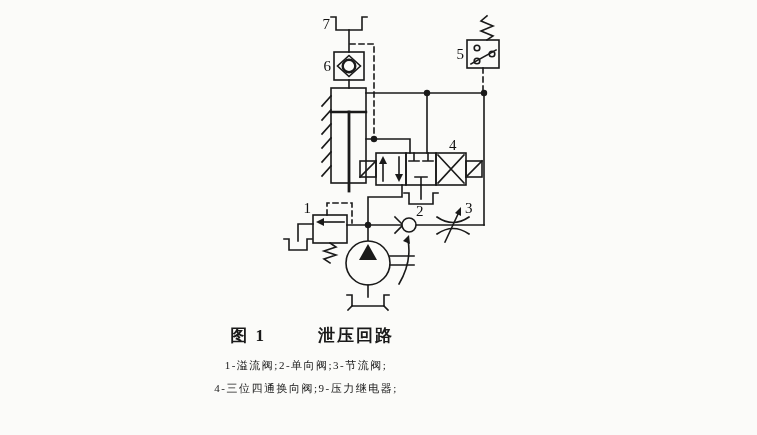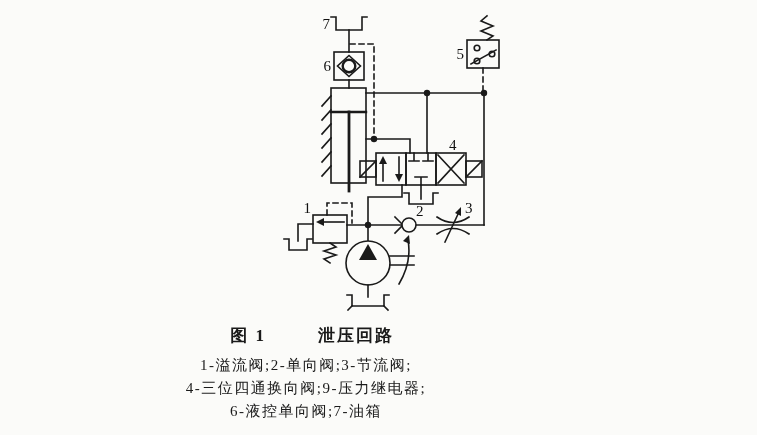--- a/index.html
+++ b/index.html
@@ -15,7 +15,7 @@
   .captions{position:absolute;top:324px;left:0;width:612px;text-align:center;}
   .figcap{font-size:17px;font-weight:600;letter-spacing:2px;transform:translateX(6px);}
   .figcap .gap{display:inline-block;width:52px;}
-  .legend{margin-top:7px;font-size:15px;line-height:23px;letter-spacing:1.5px;}
+  .legend{margin-top:7px;font-size:11px;line-height:23px;letter-spacing:1.5px;}
 </style>
 </head>
 <body>

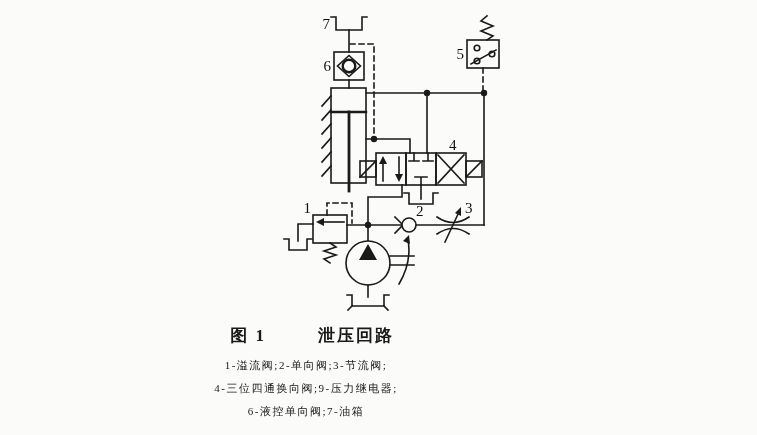--- a/index.html
+++ b/index.html
@@ -154,7 +154,6 @@
     <div class="legend">
       <div>1-溢流阀;2-单向阀;3-节流阀;</div>
       <div>4-三位四通换向阀;9-压力继电器;</div>
-      <div>6-液控单向阀;7-油箱</div>
     </div>
   </div>
 

